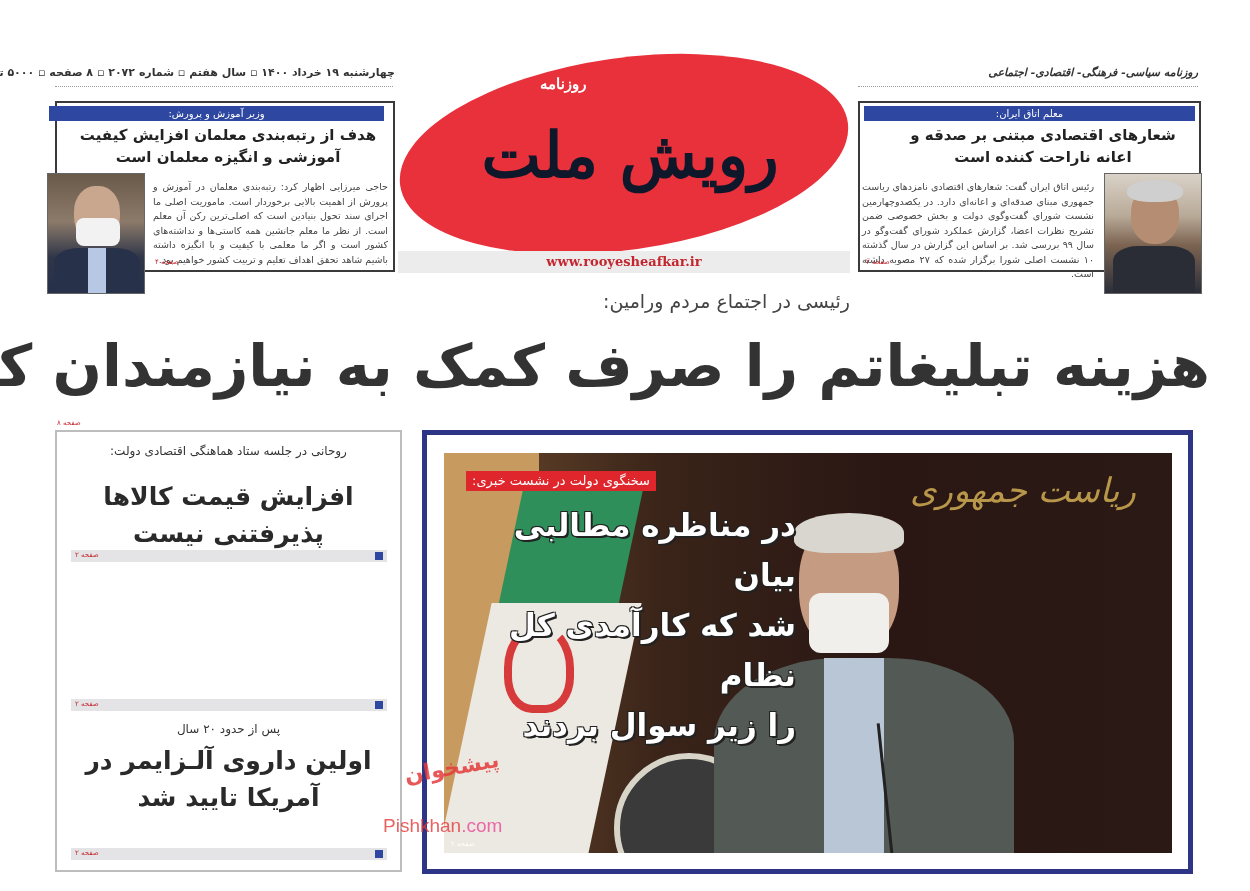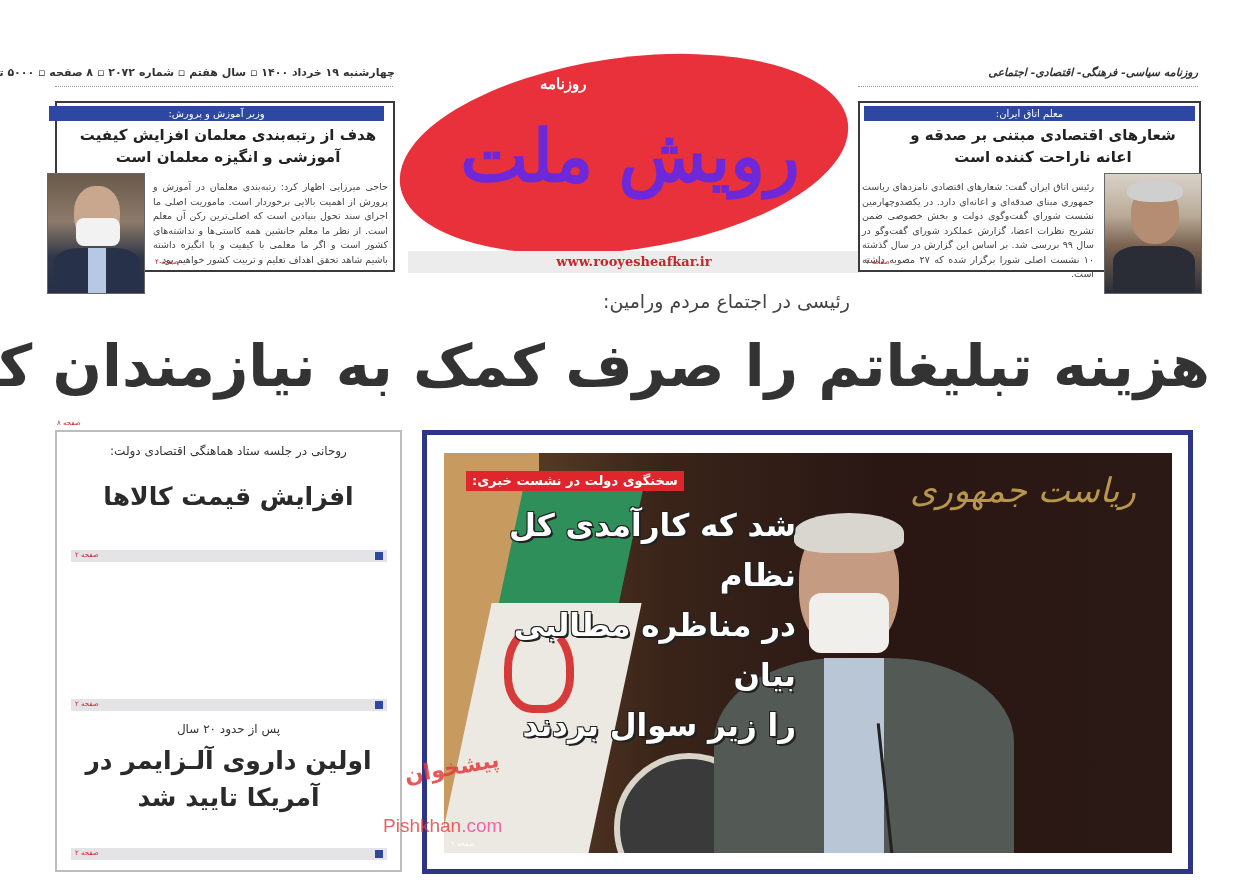--- a/index.html
+++ b/index.html
@@ -21,7 +21,7 @@
   .logo-text {
     position: absolute; left: 420px; top: 70px; width: 420px; height: 170px;
     display: flex; align-items: center; justify-content: center;
-    font-family: "DejaVu Serif", serif; font-size: 72px; font-weight: bold; color: #6d28d9;
+    font-family: "DejaVu Serif", serif; font-size: 63px; font-weight: bold; color: #0f172a;
     letter-spacing: -2px;
   }
   .logo-small {

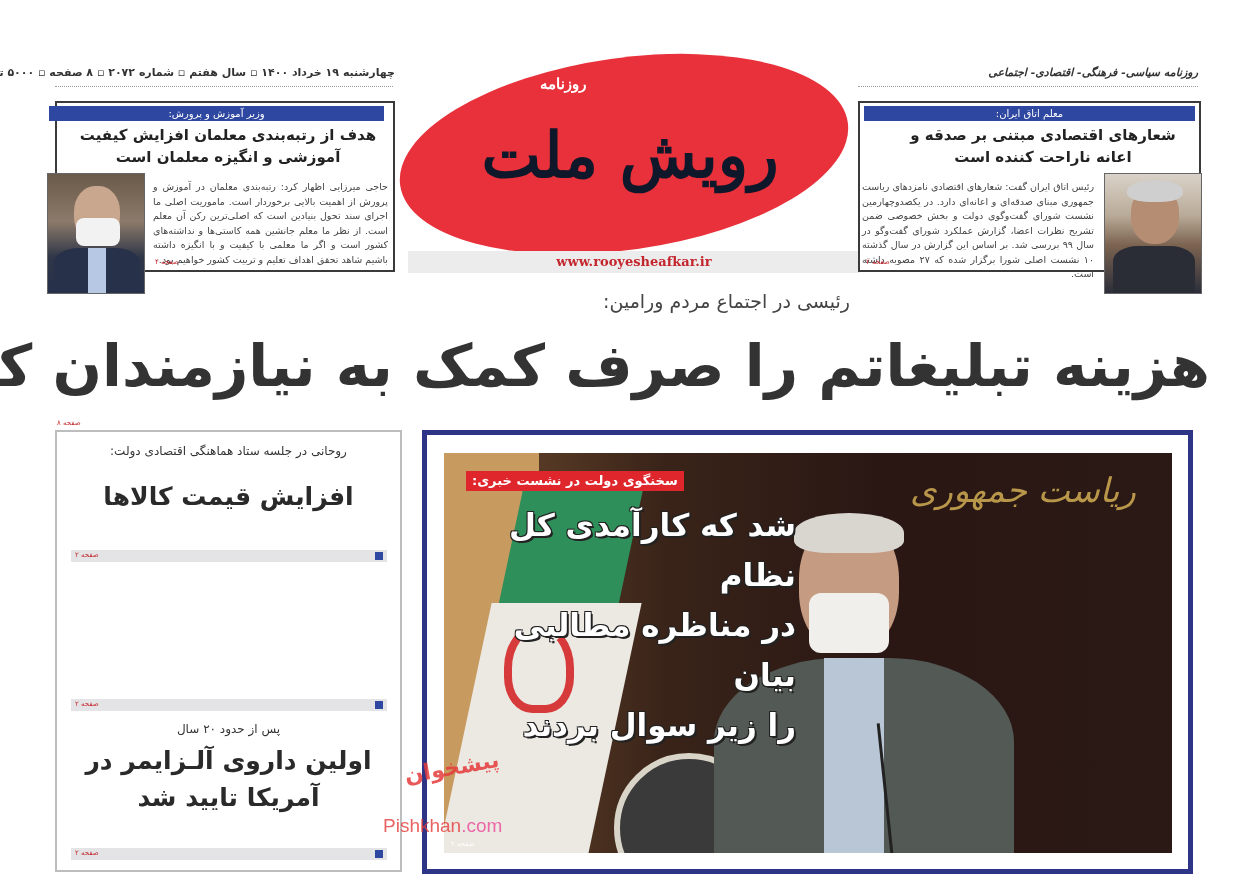--- a/index.html
+++ b/index.html
@@ -29,7 +29,7 @@
     font-family: "DejaVu Serif", serif; font-size: 15px; color: #fff; font-weight: bold;
   }
   .website-bar {
-    position: absolute; left: 408px; top: 251px; width: 452px; height: 22px;
+    position: absolute; left: 398px; top: 251px; width: 452px; height: 22px;
     background: #ececec; color: #c4262e; font-family: "DejaVu Serif", serif;
     font-weight: bold; font-size: 13px; text-align: center; line-height: 22px; direction: ltr;
   }

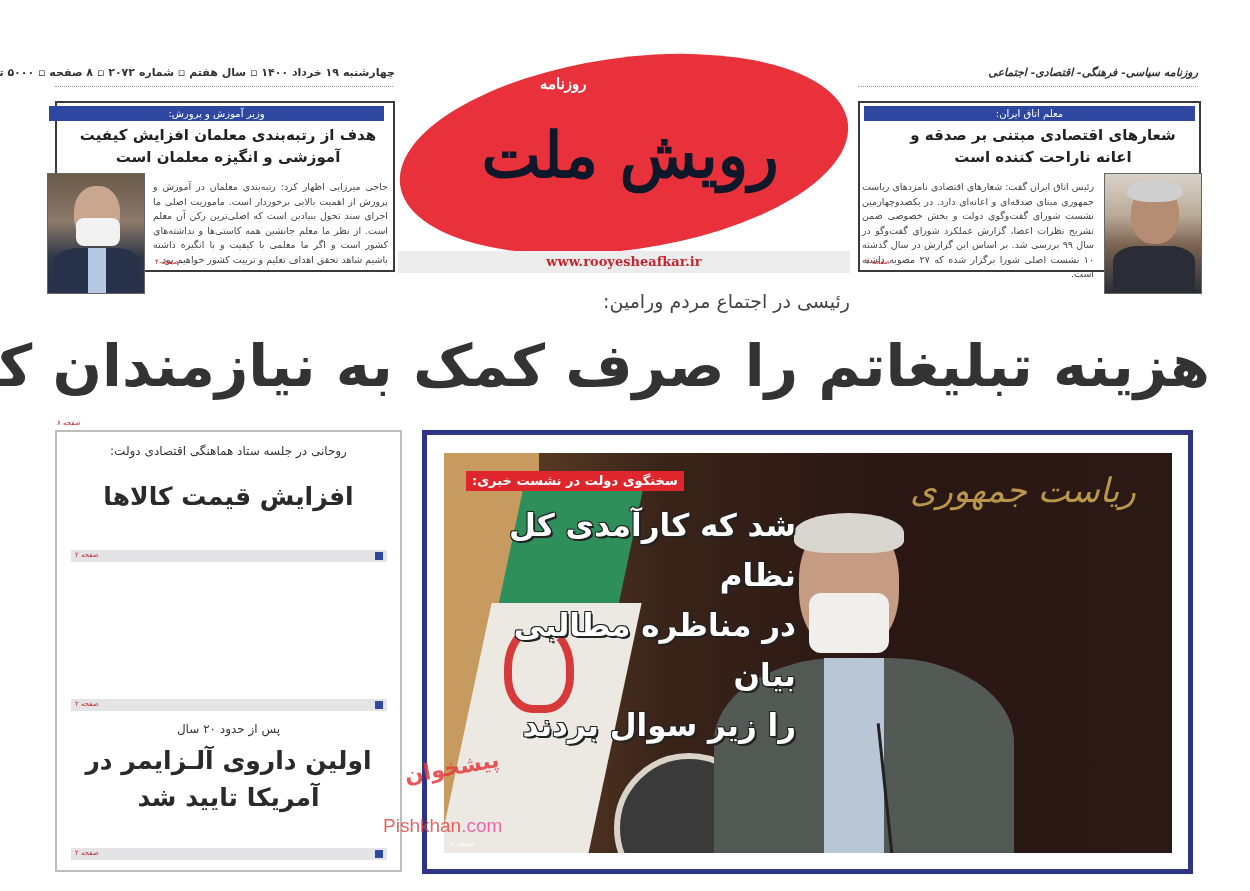--- a/index.html
+++ b/index.html
@@ -76,7 +76,7 @@
     background: linear-gradient(90deg, #6b4a2d 0%, #3a2419 30%, #2a1714 60%, #2b1915 100%); }
   .feature-tag {
     position: absolute; left: 466px; top: 471px; height: 20px; padding: 0 6px;
-    background: #e0262d; color: #fff; font-size: 13px; font-weight: bold; line-height: 20px;
+    background: #e0262d; color: #fff; font-size: 13px; font-weight: normal; line-height: 20px;
   }
   .feature-title {
     position: absolute; left: 456px; top: 500px; width: 340px; text-align: right;

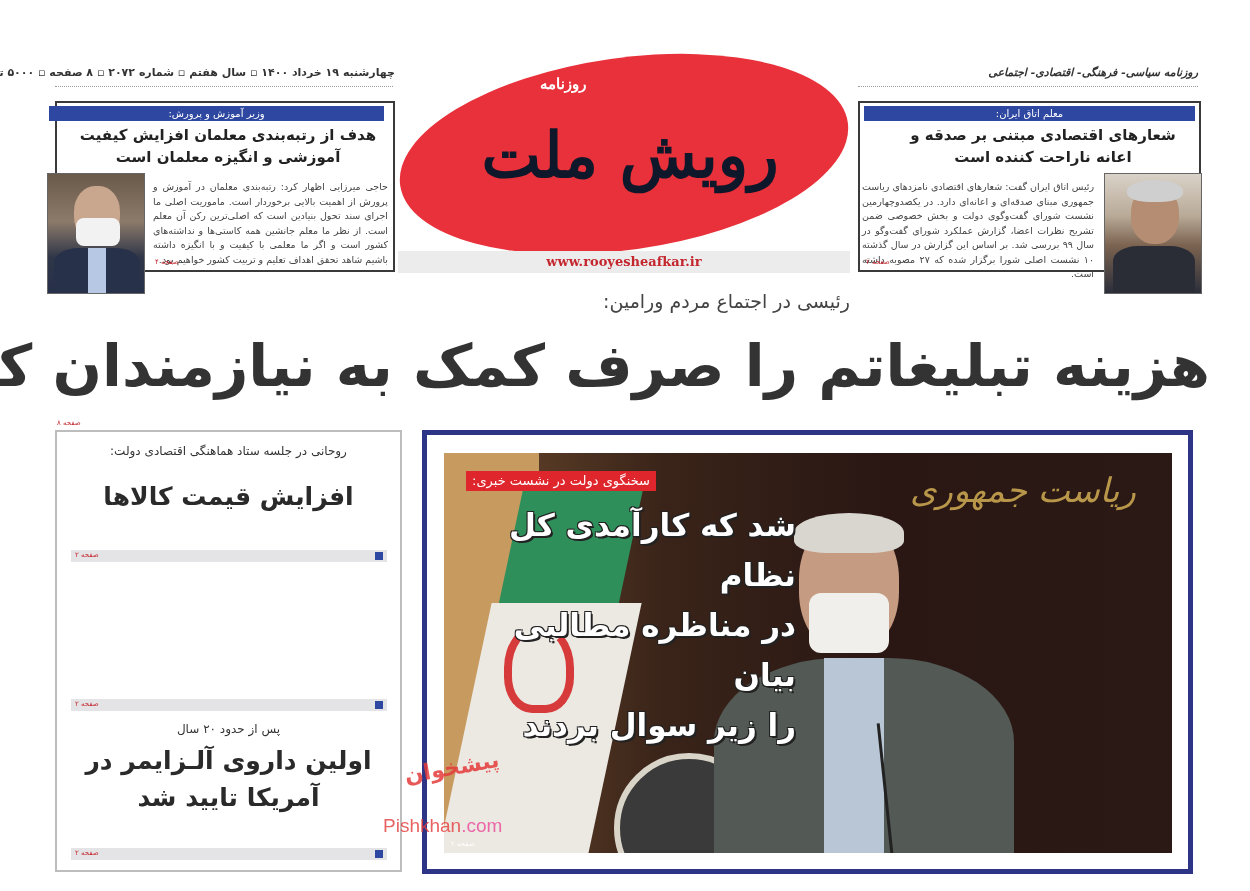--- a/index.html
+++ b/index.html
@@ -137,6 +137,7 @@
   <div class="story" style="top:12px;">
     <div class="story-kicker">روحانی در جلسه ستاد هماهنگی اقتصادی دولت:</div>
     <div class="story-title" style="margin-top:20px;">افزایش قیمت کالاها</div>
+    <div class="story-title">پذیرفتنی نیست</div>
   </div>
   <div class="story-bar" style="top:118px;">
     <span class="sq"></span>

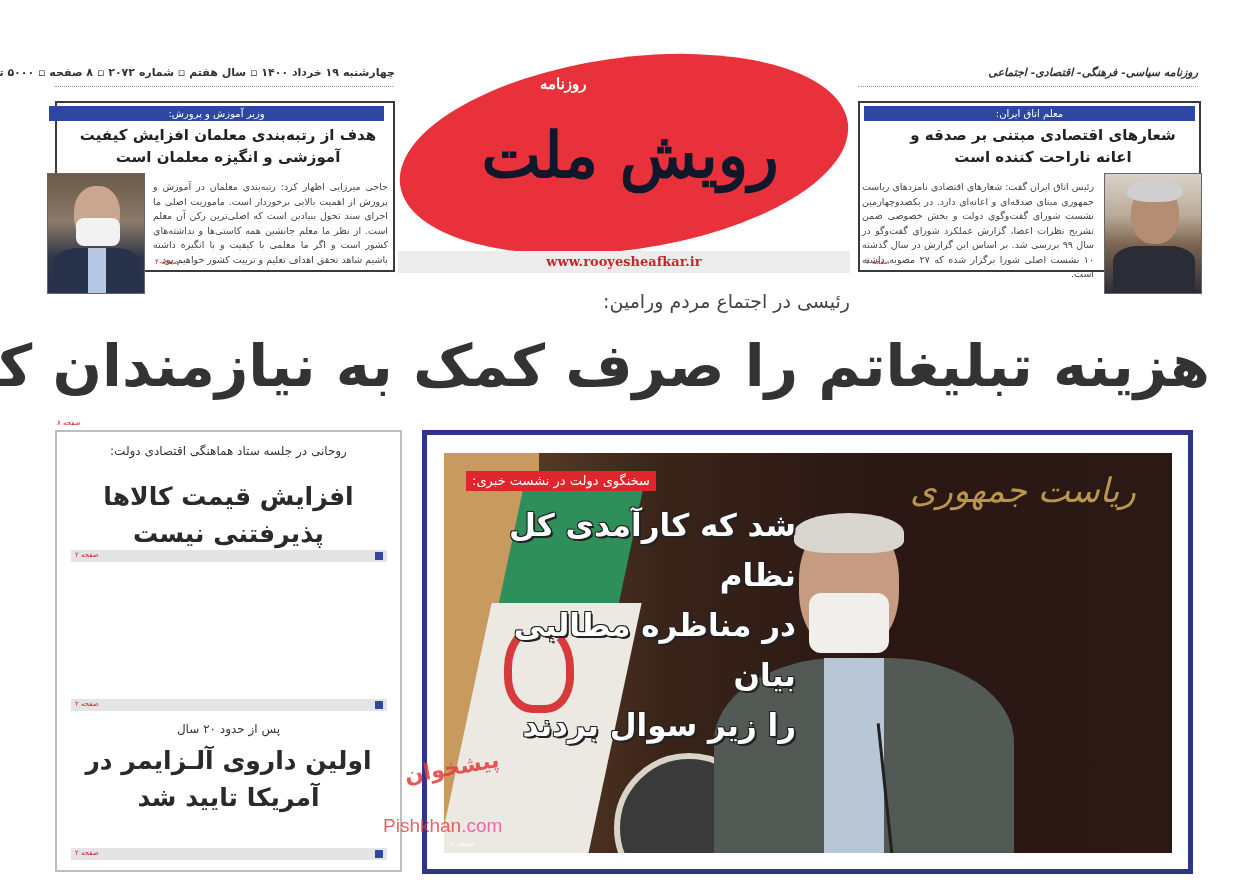--- a/index.html
+++ b/index.html
@@ -180,8 +180,8 @@
 <div class="wall-text">ریاست جمهوری</div>
 <div class="feature-tag">سخنگوی دولت در نشست خبری:</div>
 <div class="feature-title">
+  <div>در مناظره مطالبی بیان</div>
   <div>شد که کارآمدی کل نظام</div>
-  <div>در مناظره مطالبی بیان</div>
   <div>را زیر سوال بردند</div>
 </div>
 <div class="abs" style="left:451px; top:840px; font-size:7px; color:#fff;">صفحه ۲</div>

